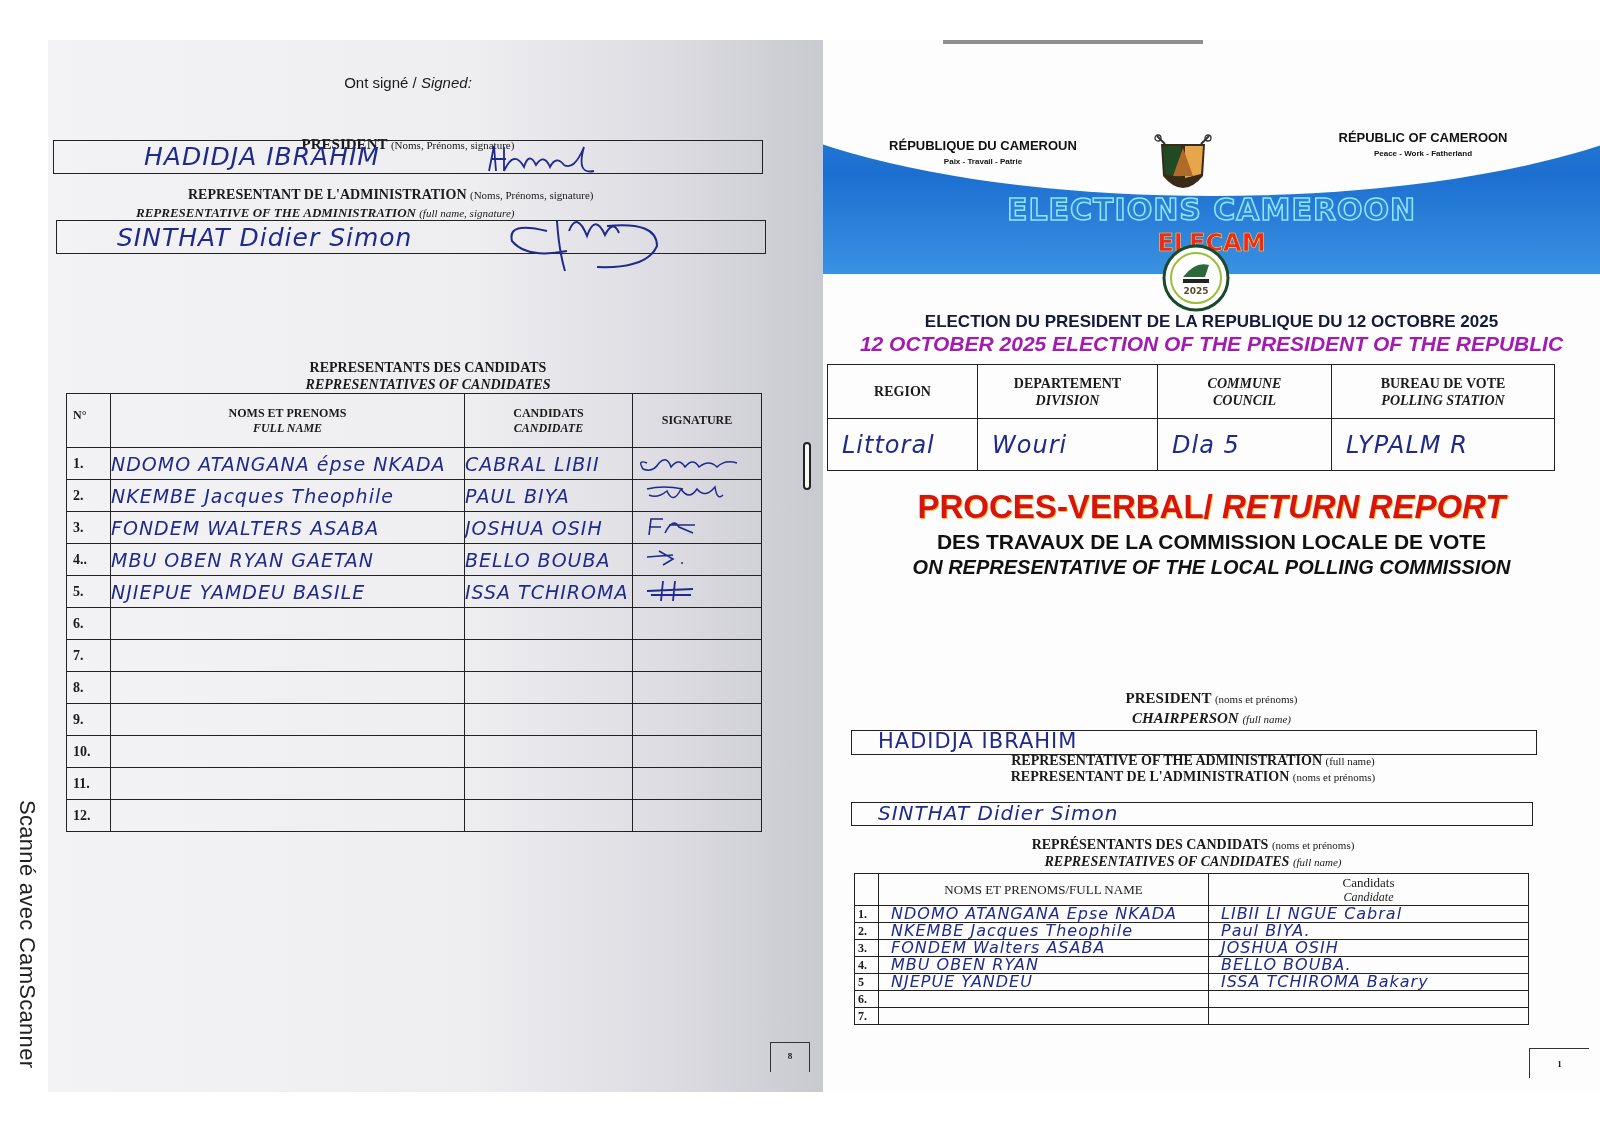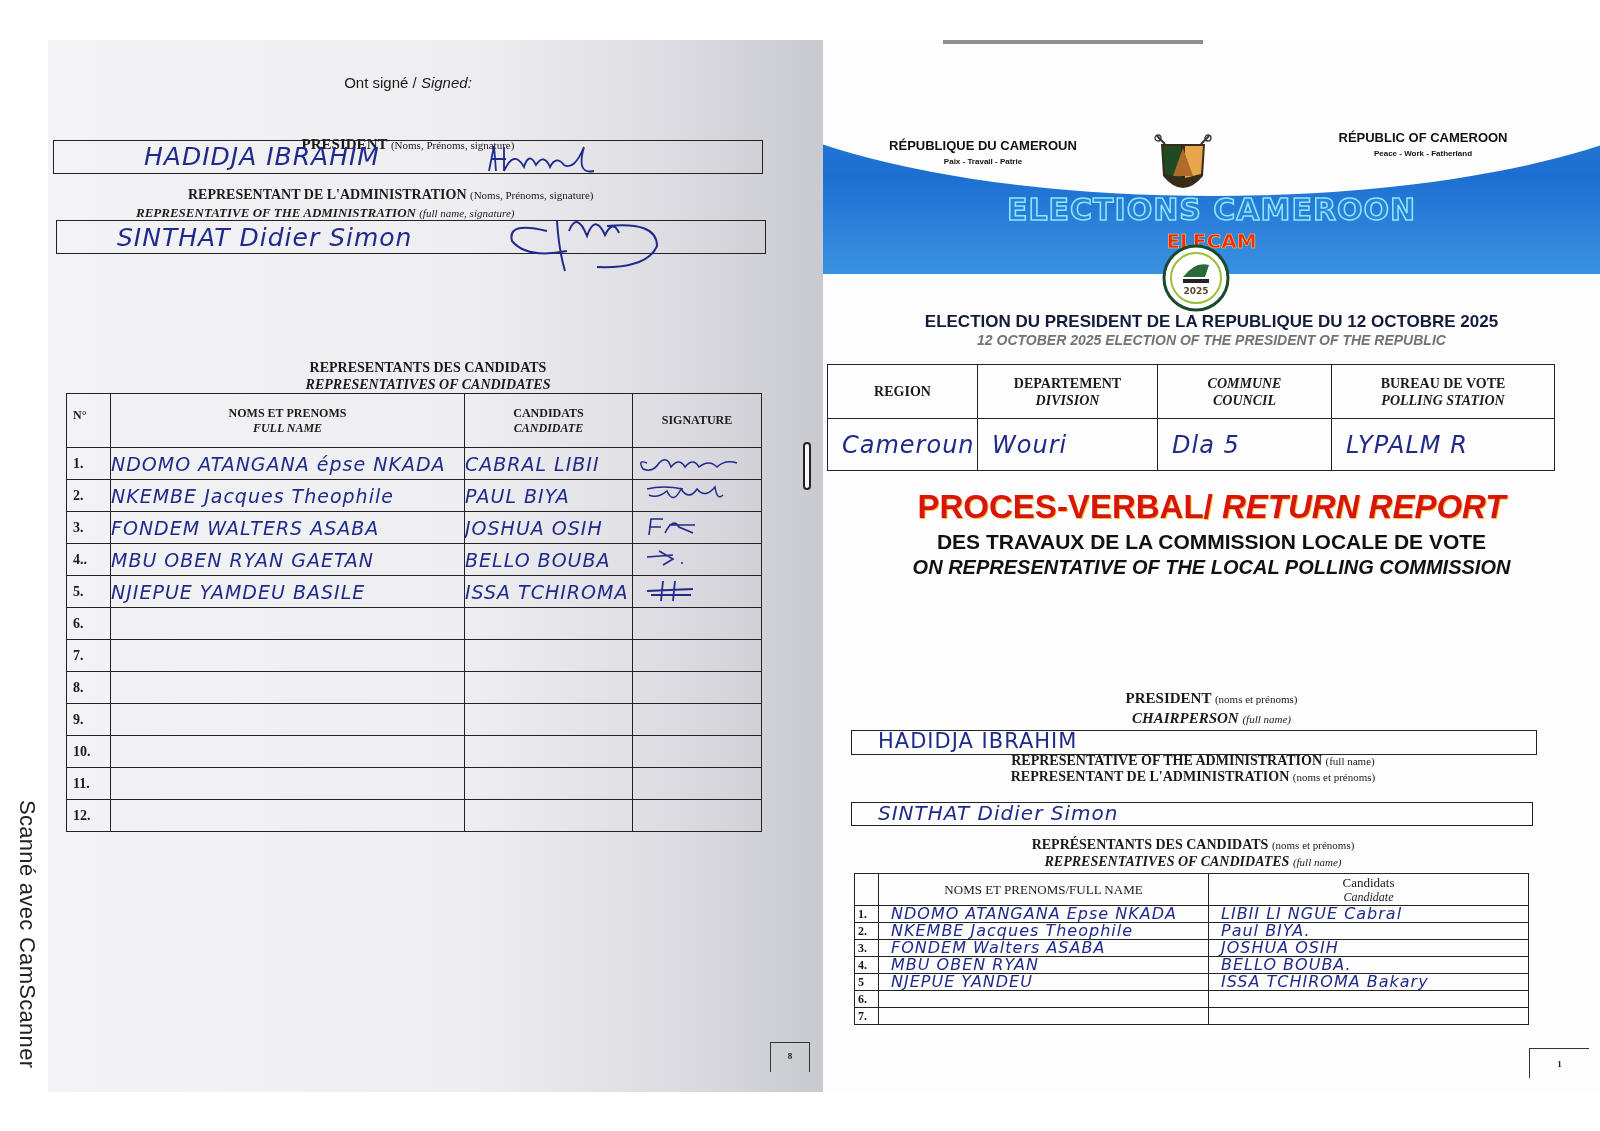--- a/index.html
+++ b/index.html
@@ -85,7 +85,7 @@
   }
   .elecam {
     position: absolute; left: 0; width: 777px; top: 153px; text-align: center;
-    font-family: "DejaVu Sans", sans-serif; font-weight: bold; font-size: 20px; color: #ef2a1c;
+    font-family: "DejaVu Sans", sans-serif; font-weight: bold; font-size: 24px; color: #ef2a1c;
     -webkit-text-stroke: 0.6px #ffcf4a;
   }
   .seal { position: absolute; left: 338px; top: 203px; width: 70px; height: 70px; }

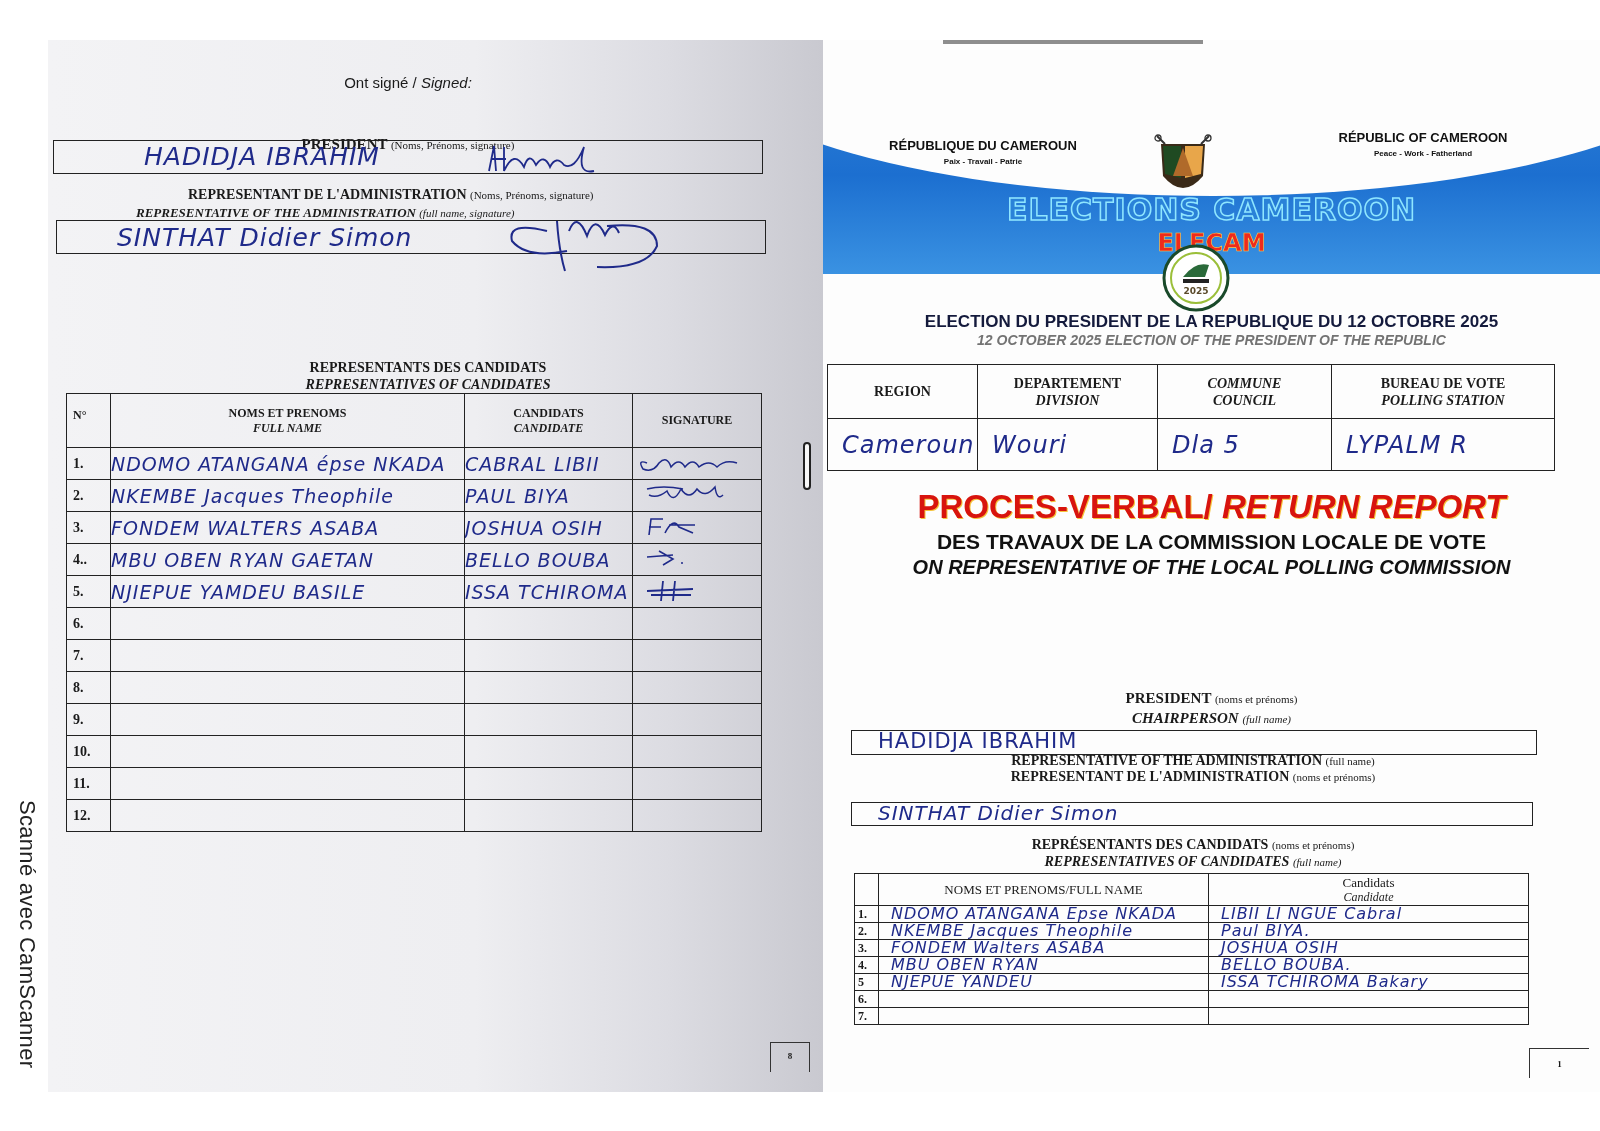--- a/index.html
+++ b/index.html
@@ -91,7 +91,7 @@
   .seal { position: absolute; left: 338px; top: 203px; width: 70px; height: 70px; }
 
   .elec-date-fr { position: absolute; left: 0; width: 777px; top: 272px; text-align: center; font-family: "Liberation Sans", sans-serif; font-size: 17px; font-weight: bold; color: #141a3c; }
-  .elec-date-en { position: absolute; left: 0; width: 777px; top: 292px; text-align: center; font-family: "Liberation Sans", sans-serif; font-size: 14px; font-weight: bold; font-style: italic; color: #737373; }
+  .elec-date-en { position: absolute; left: 0; width: 777px; top: 292px; text-align: center; font-family: "Liberation Sans", sans-serif; font-size: 21px; font-weight: bold; font-style: italic; color: #a21caf; }
 
   table.loc {
     position: absolute; left: 4px; top: 324px; width: 728px; border-collapse: collapse;

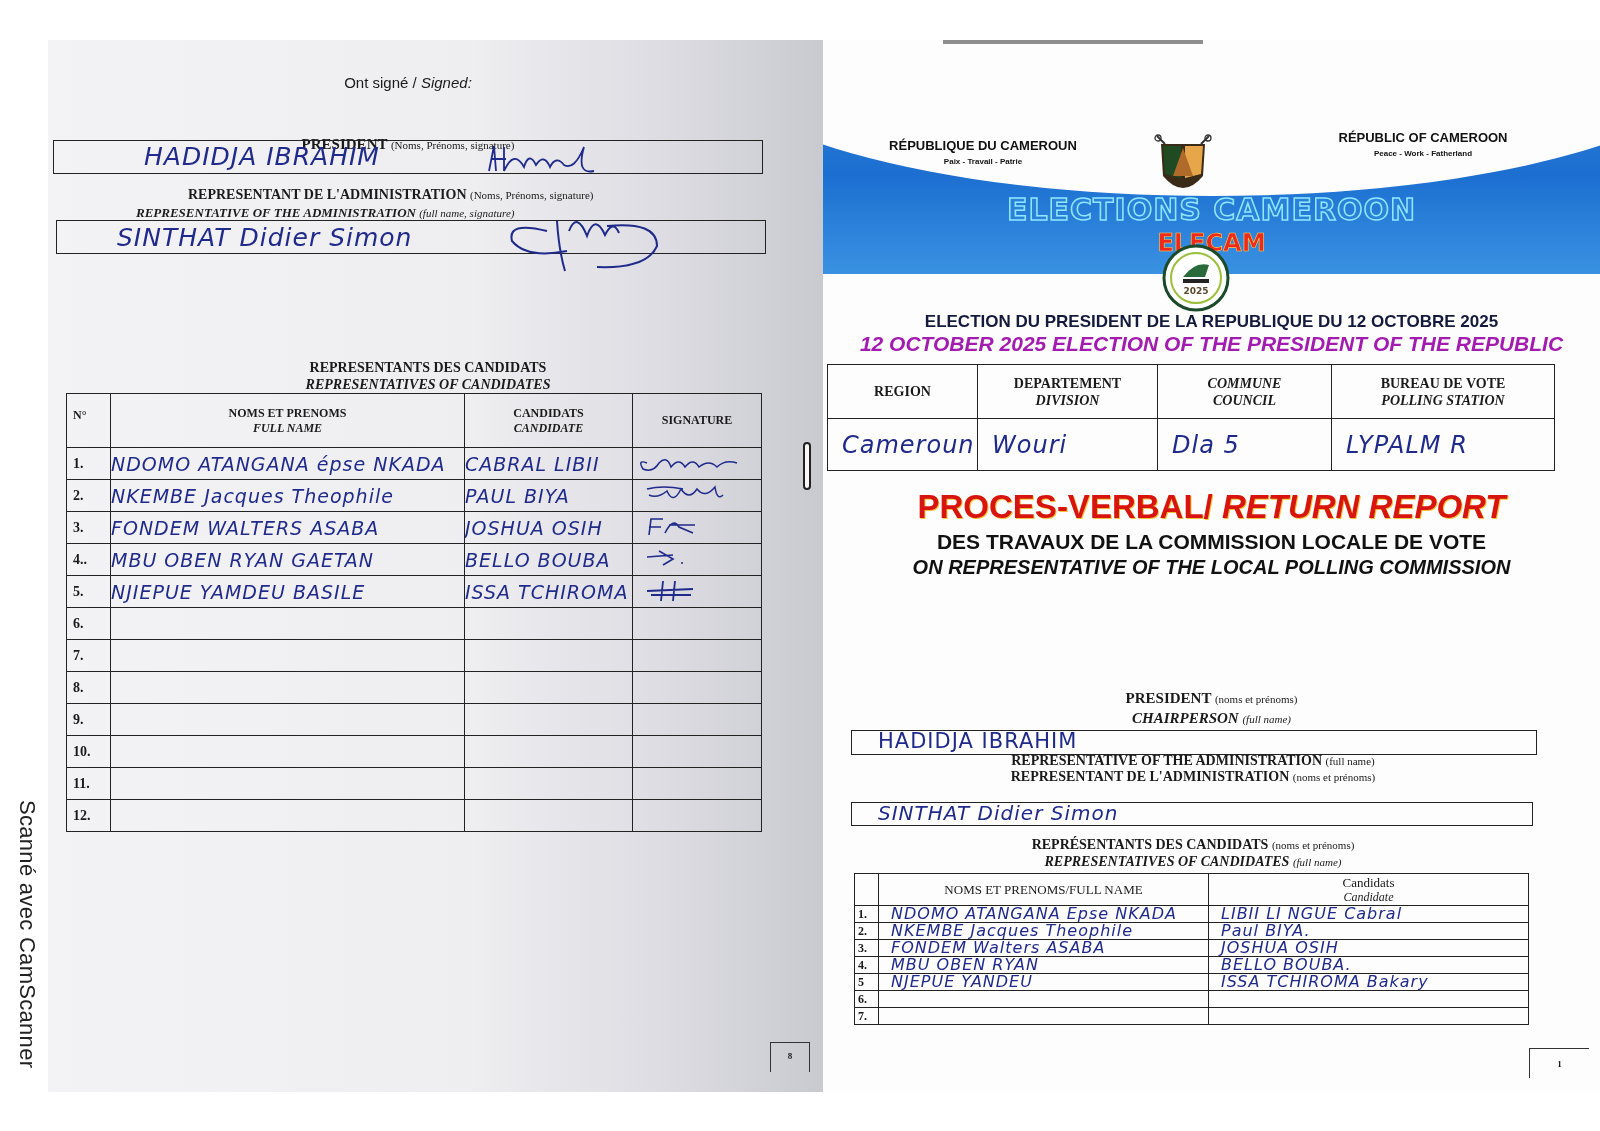--- a/index.html
+++ b/index.html
@@ -374,7 +374,7 @@
     </thead>
     <tbody>
       <tr>
-        <td><span class="hand">Cameroun</span></td>
+        <td><span class="hand">Littoral</span></td>
         <td><span class="hand">Wouri</span></td>
         <td><span class="hand">Dla 5</span></td>
         <td><span class="hand">LYPALM R</span></td>

